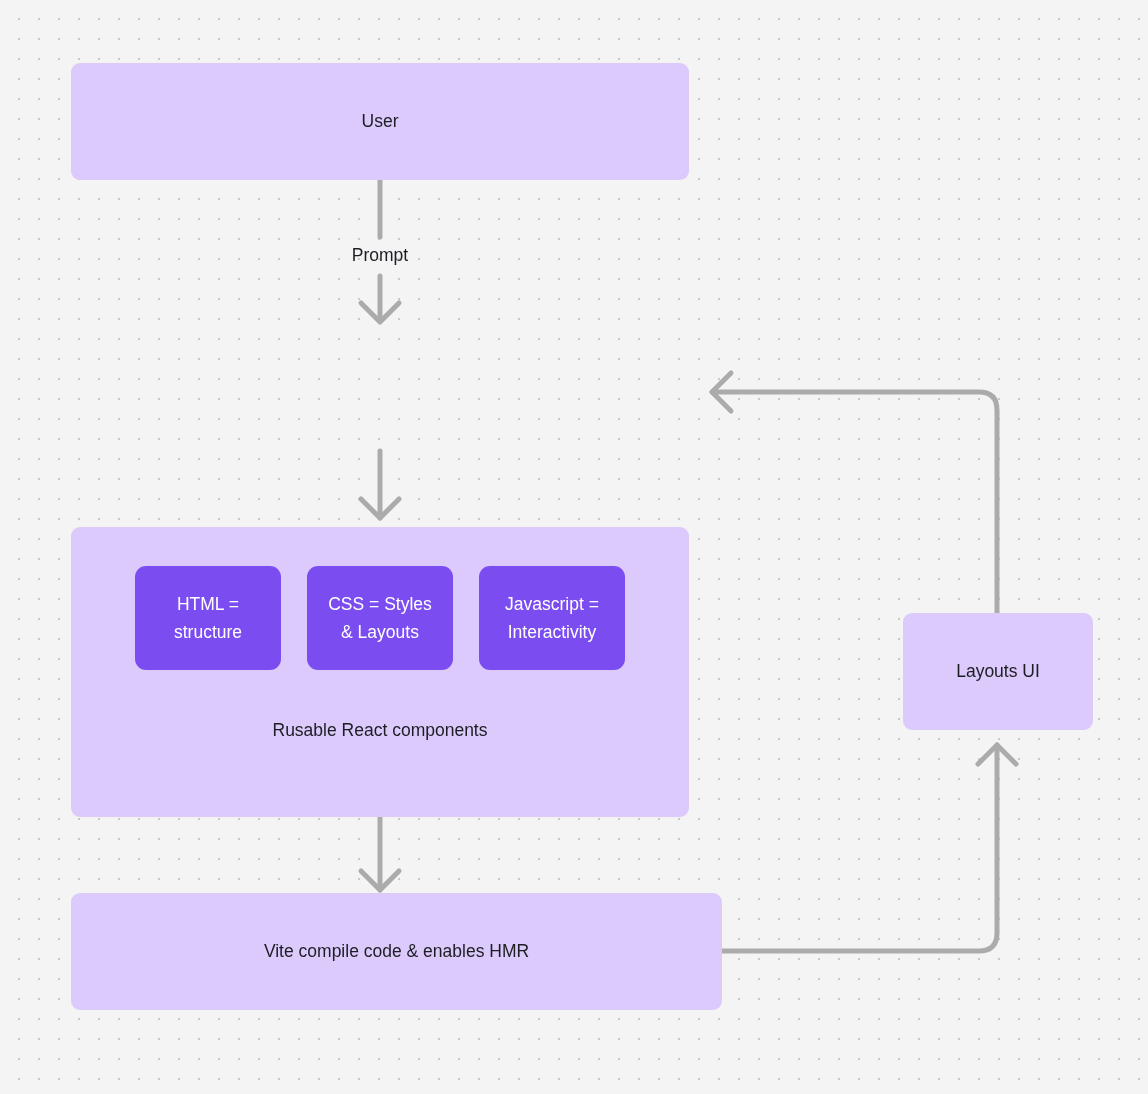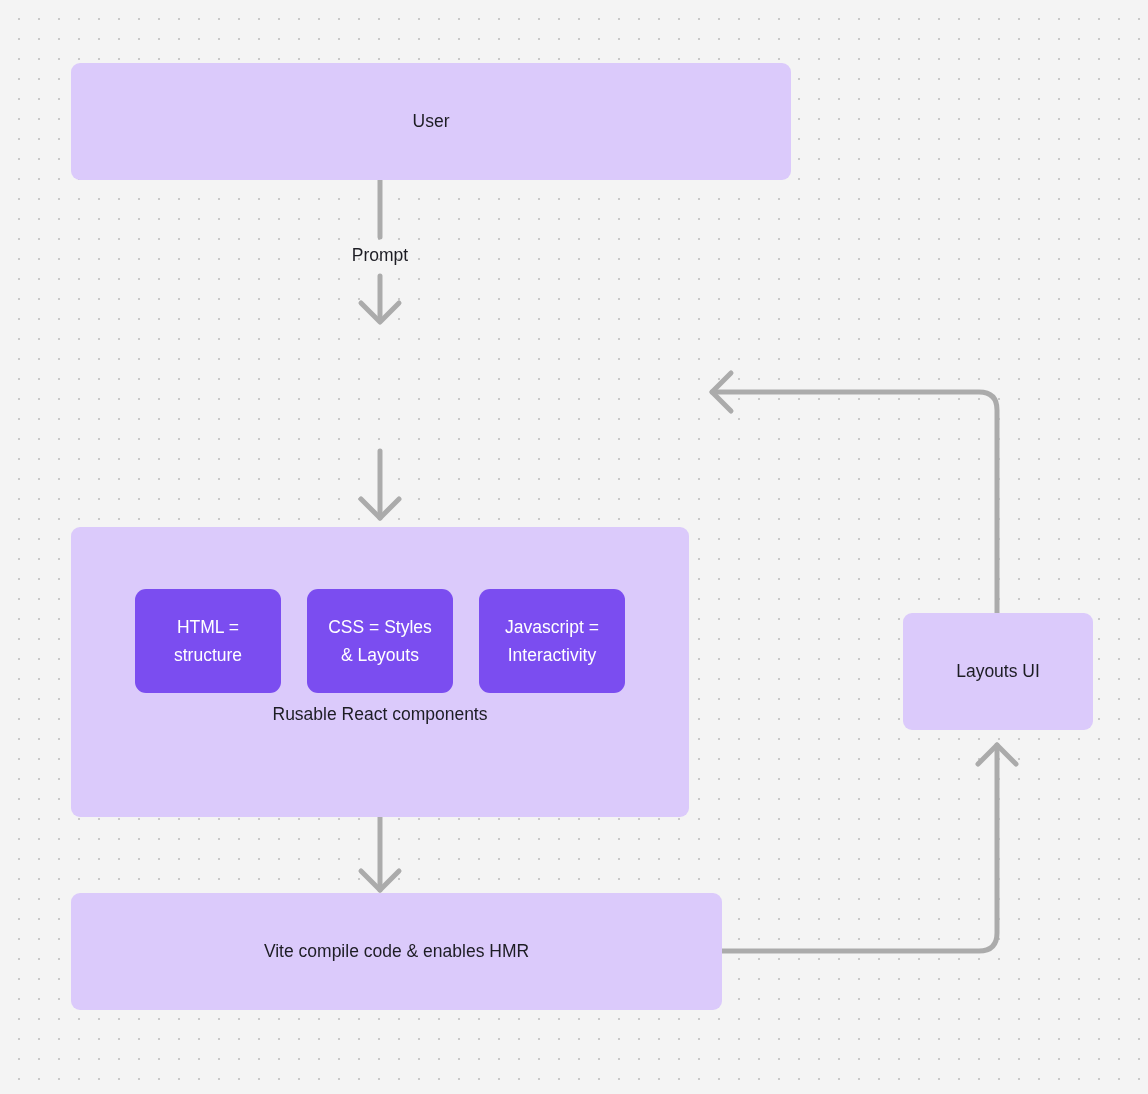--- a/index.html
+++ b/index.html
@@ -139,7 +139,7 @@
     </g>
   </svg>
 
-  <div class="node" style="left:71px; top:63px; width:720px; height:117px;">
+  <div class="node" style="left:71px; top:63px; width:618px; height:117px;">
     <span>User</span>
   </div>
 

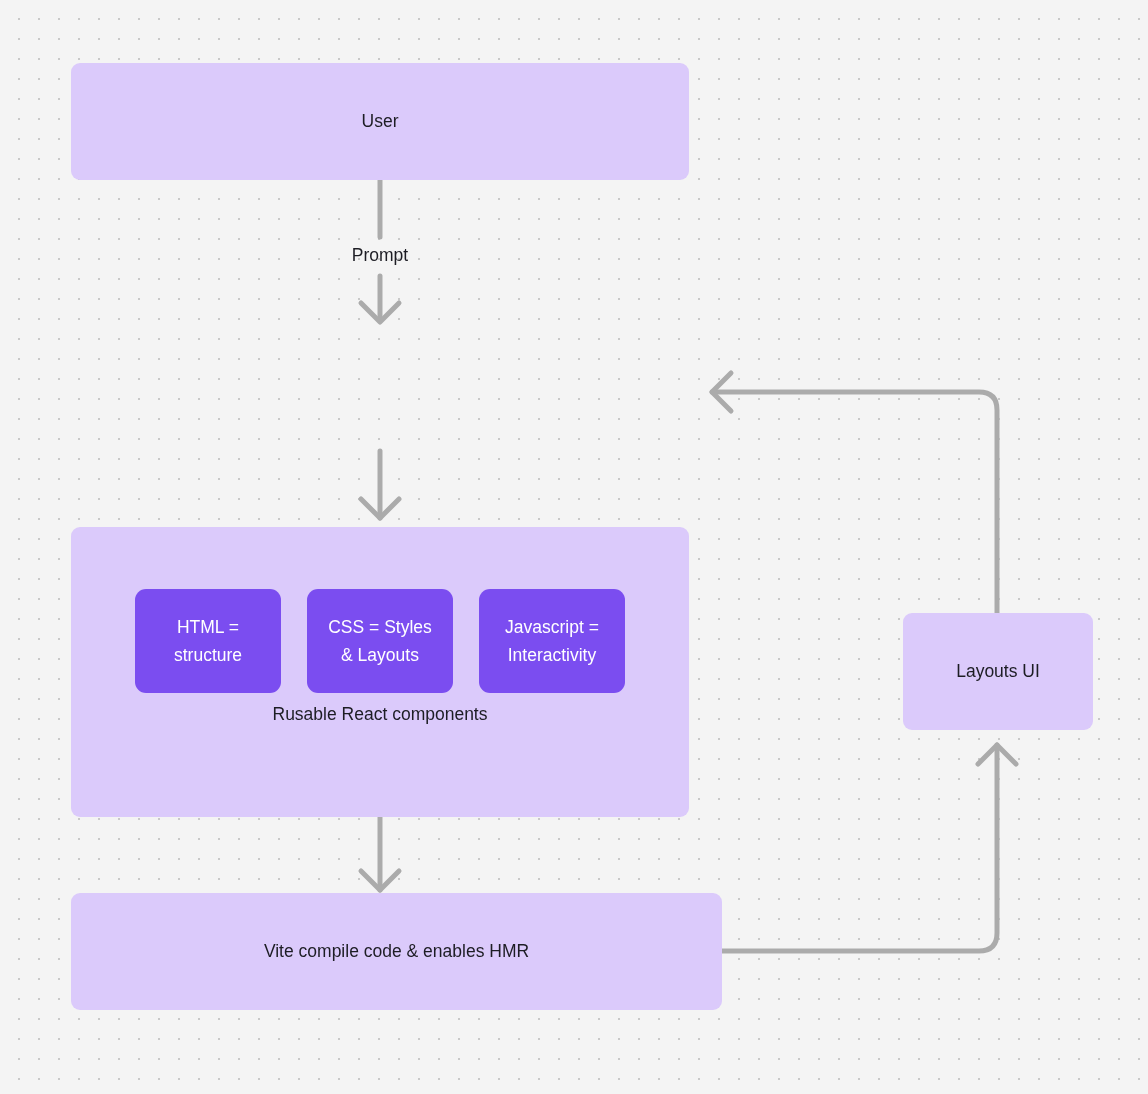--- a/index.html
+++ b/index.html
@@ -67,7 +67,6 @@
     font-size: 17.5px;
     line-height: 1.62;
     padding: 0 20px;
-    margin-top: 23px;
   }
 
   .group-caption {

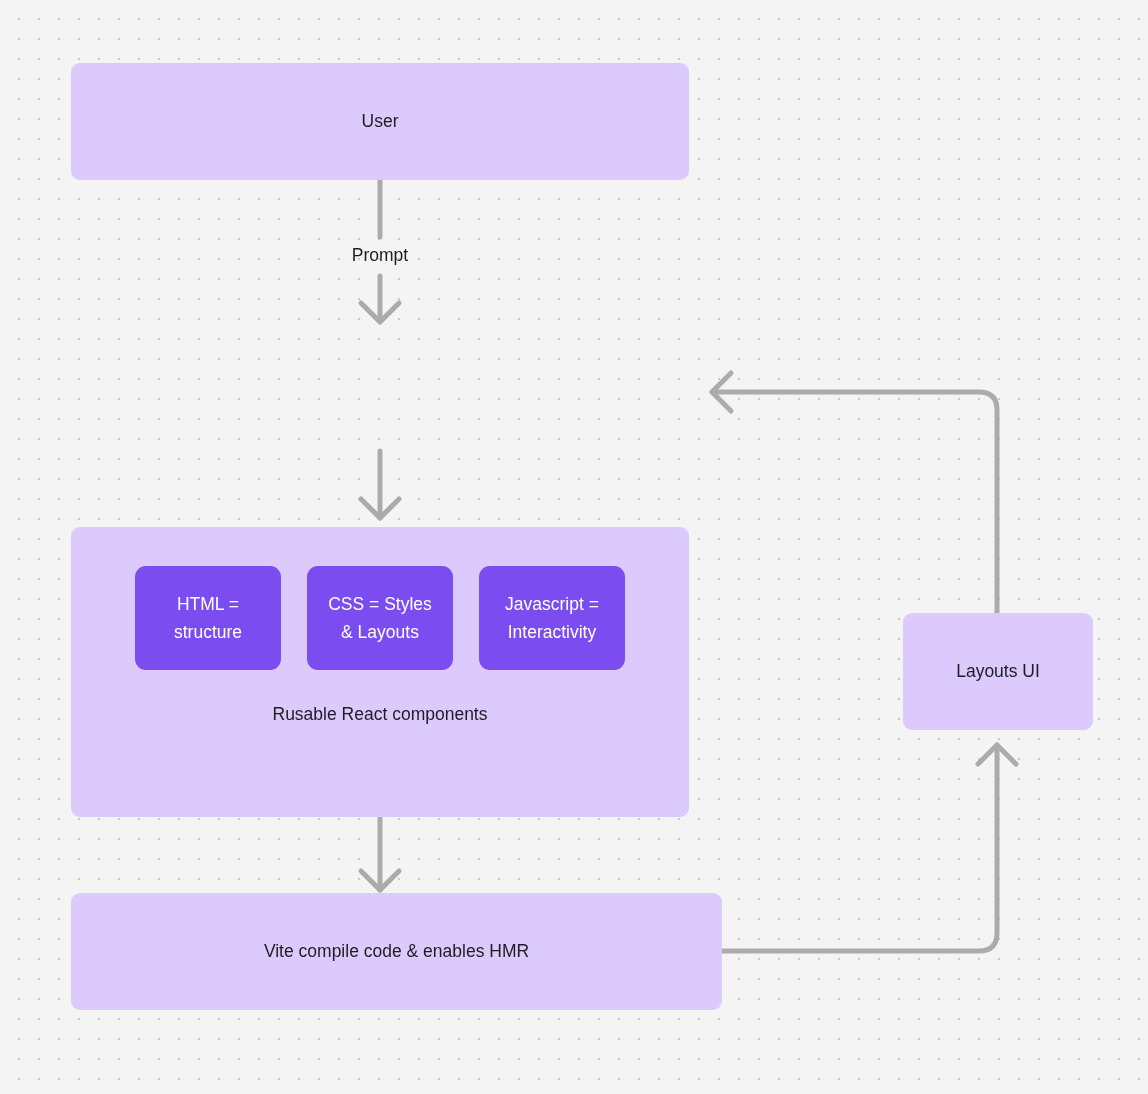--- a/index.html
+++ b/index.html
@@ -174,7 +174,7 @@
 
     </div>
 
-    <div class="group-caption" style="top:177px;">
+    <div class="group-caption" style="top:193px;">
       <span>Rusable React components</span>
     </div>
   </div>

